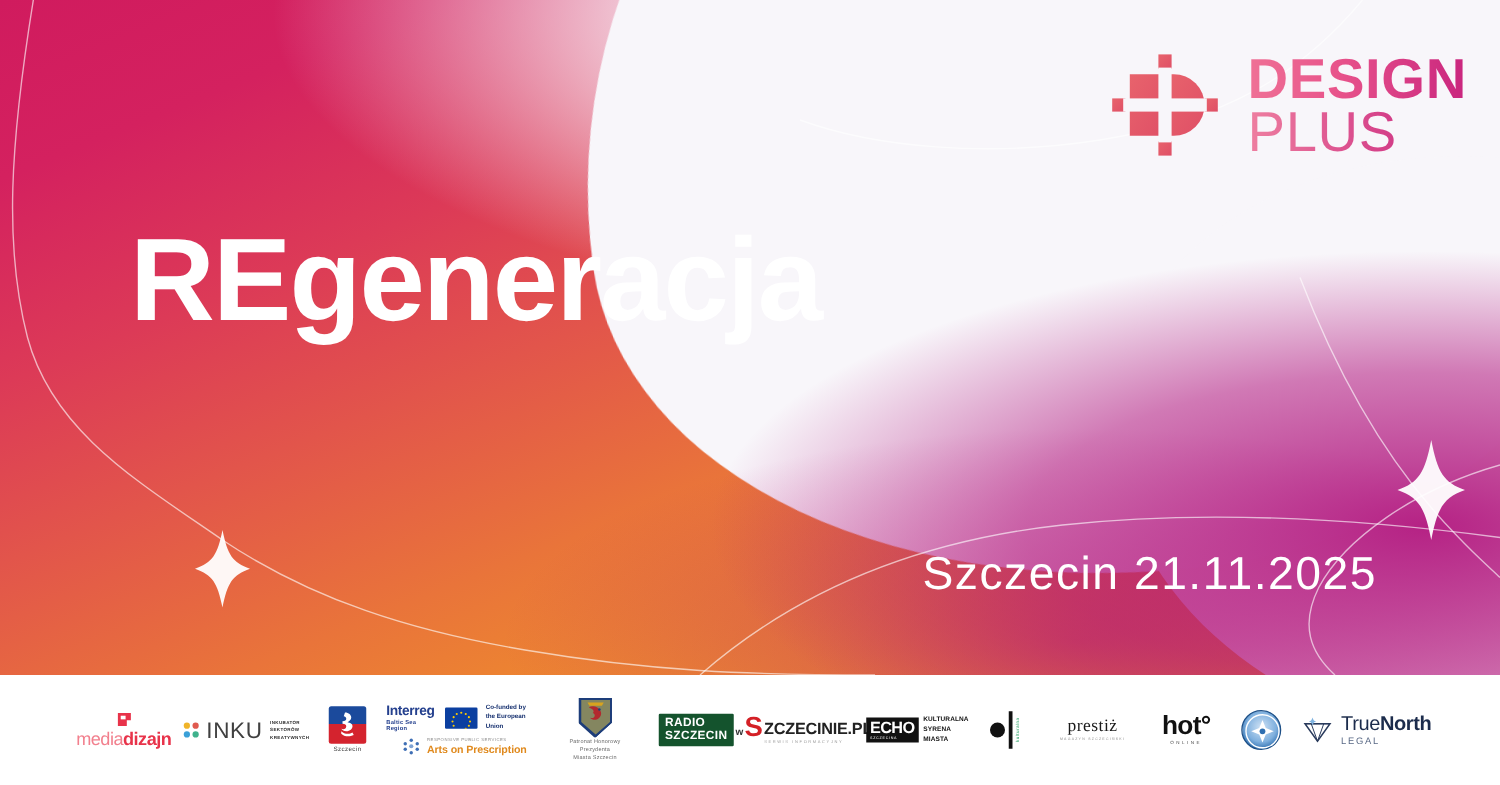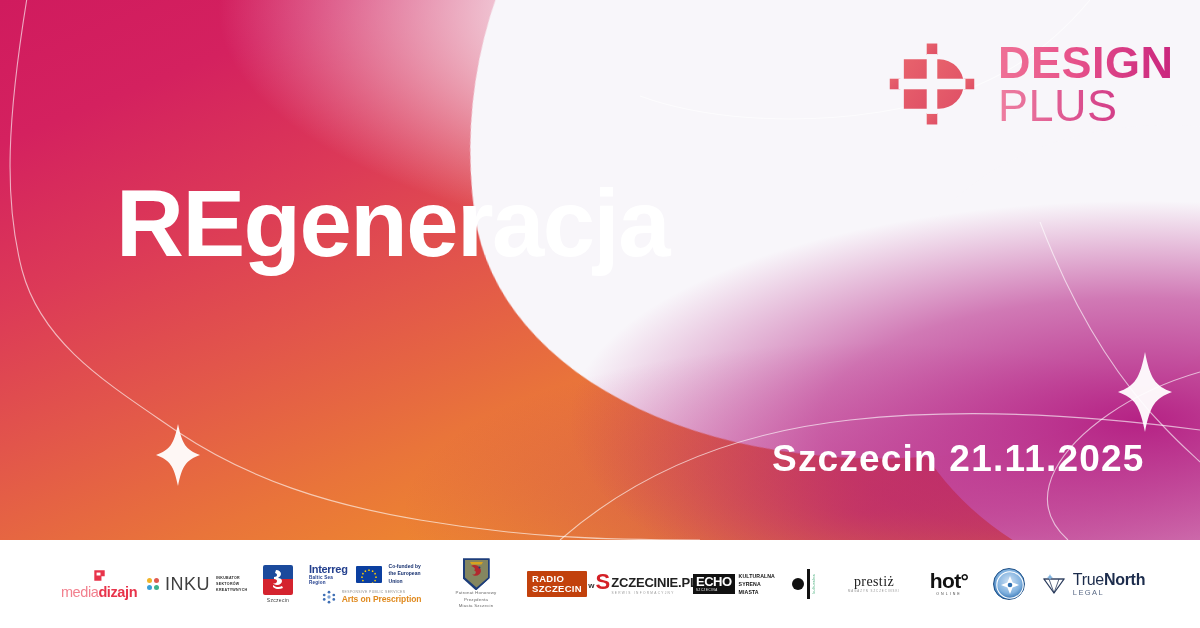--- a/index.html
+++ b/index.html
@@ -66,7 +66,7 @@
   
   .headline {
     position:absolute;
-    left:116px; top:176px;
+    left:104px; top:176px;
     font-size:94px;
     font-weight:700;
     letter-spacing:-1.5px;

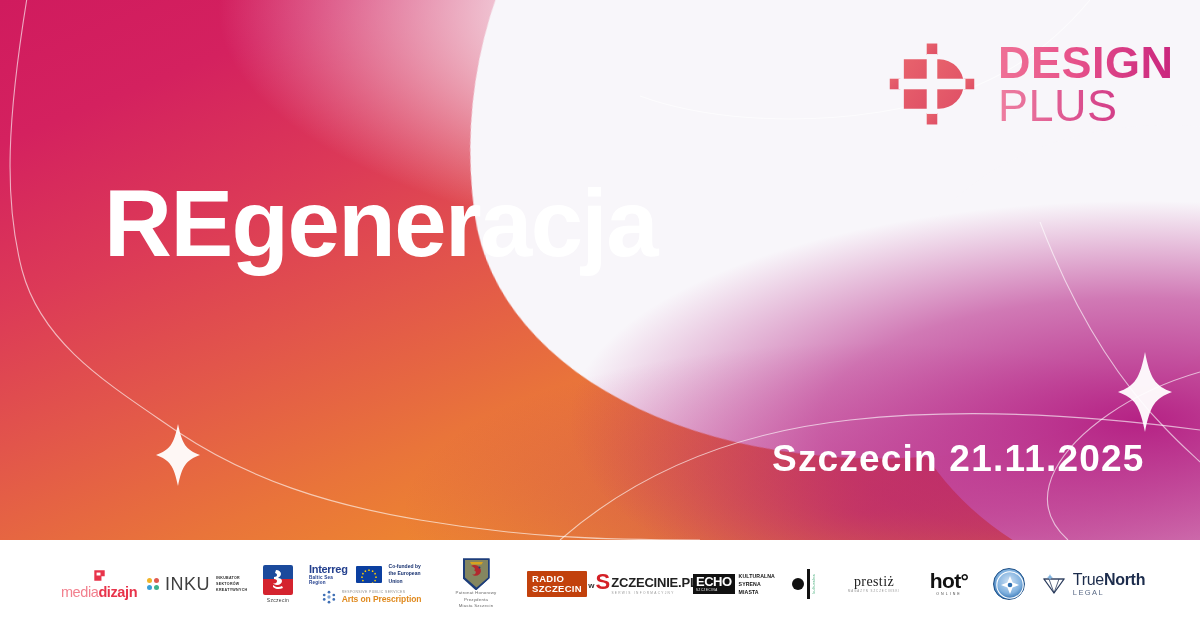--- a/index.html
+++ b/index.html
@@ -85,9 +85,9 @@
   }
   .datetext {
     position:absolute;
-    left:772px; top:438px;
+    left:738px; top:438px;
     font-size:37px;
-    font-weight:700;
+    font-weight:400;
     color:#ffffff;
     letter-spacing:1.2px;
     white-space:nowrap;

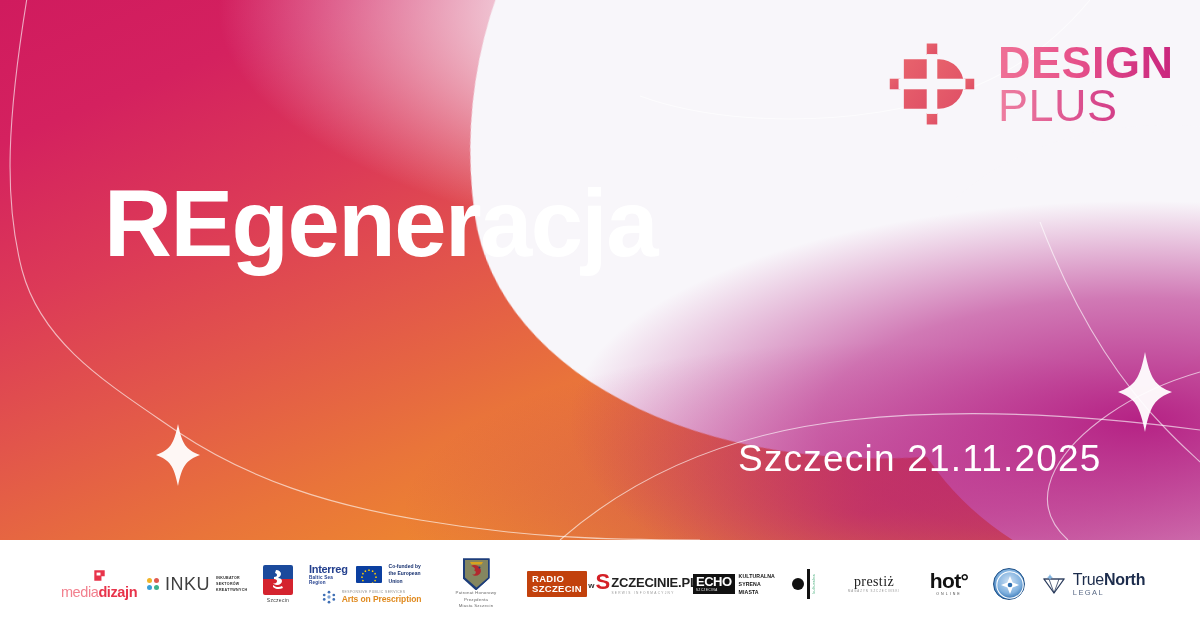--- a/index.html
+++ b/index.html
@@ -160,7 +160,7 @@
          clip-path:polygon(0 0,100% 0,100% 62%,50% 100%,0 62%); position:relative; }
 
   
-  .rs-box { background:#c2410c; padding:3px 5px; border-radius:1px; line-height:1.04; }
+  .rs-box { background:#14532d; padding:3px 5px; border-radius:1px; line-height:1.04; }
   .rs-l1 { font-size:9.5px; font-weight:700; color:#fff; letter-spacing:.3px; }
   .rs-l2 { font-size:9.5px; font-weight:700; color:#fff; letter-spacing:.3px; }
 

